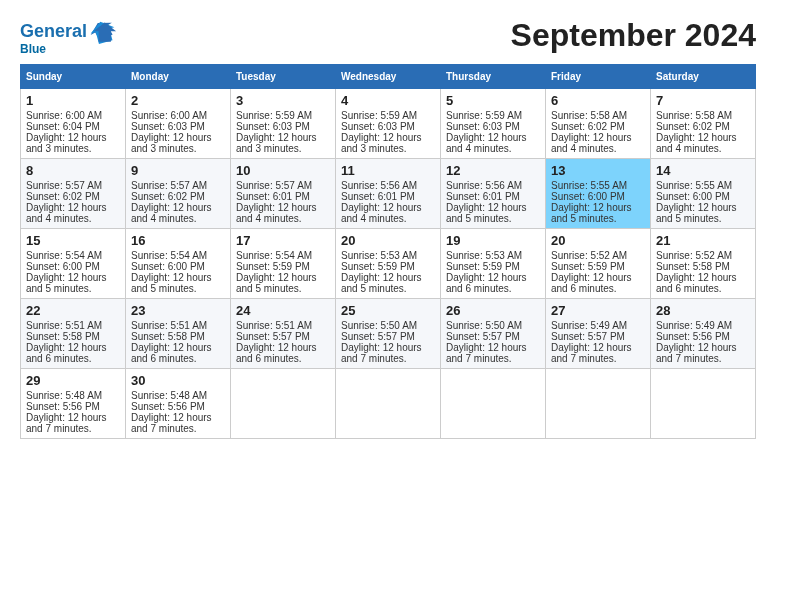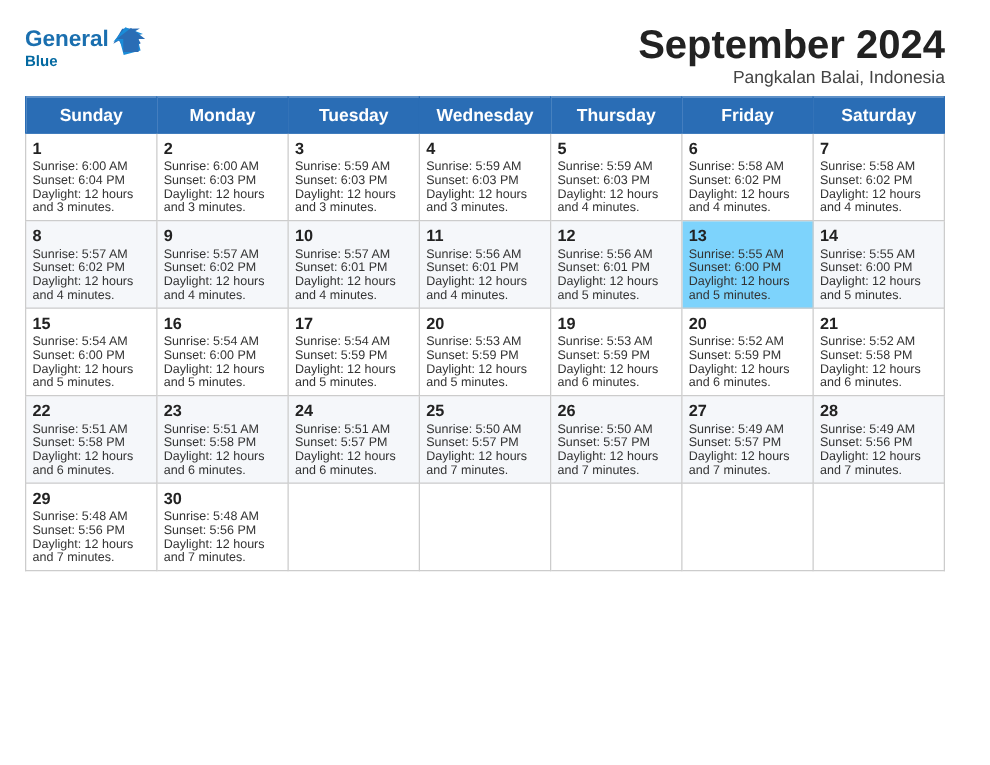--- a/index.html
+++ b/index.html
@@ -41,7 +41,7 @@
       margin-left: 2px;
     }
     .title-block {
-      text-align: right;
+      text-align: left;
     }
     .month-title {
       font-size: 32px;

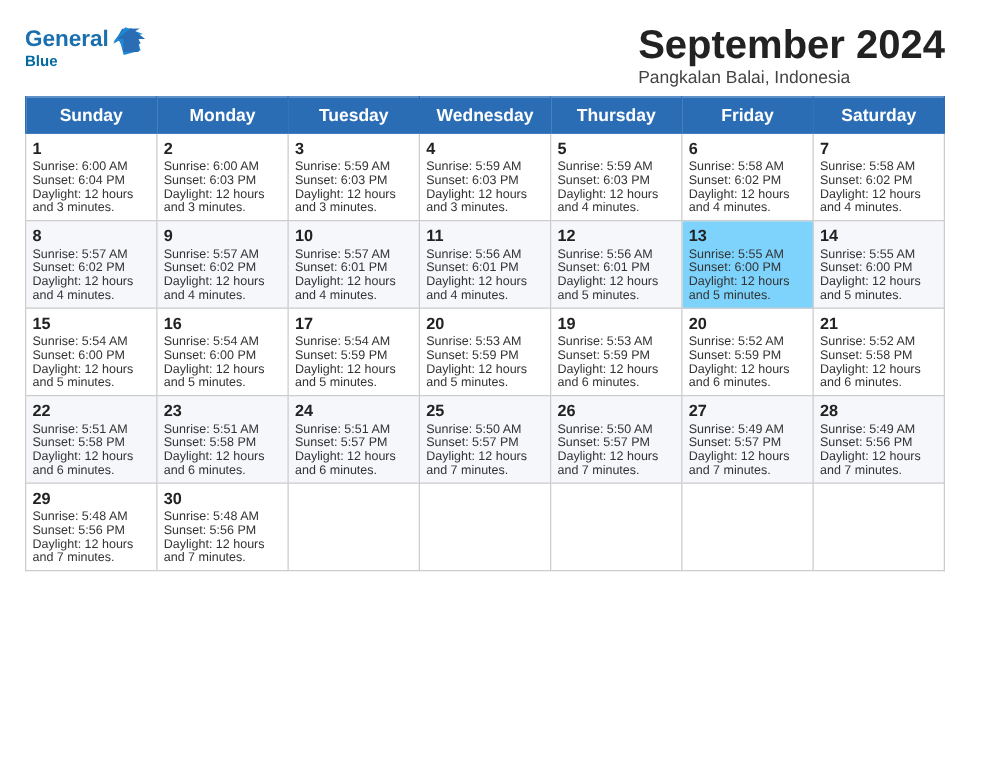--- a/index.html
+++ b/index.html
@@ -116,7 +116,6 @@
     </div>
     <div class="title-block">
       <div class="month-title">September 2024</div>
-      <div class="subtitle">Pangkalan Balai, Indonesia</div>
     </div>
   </div>
 

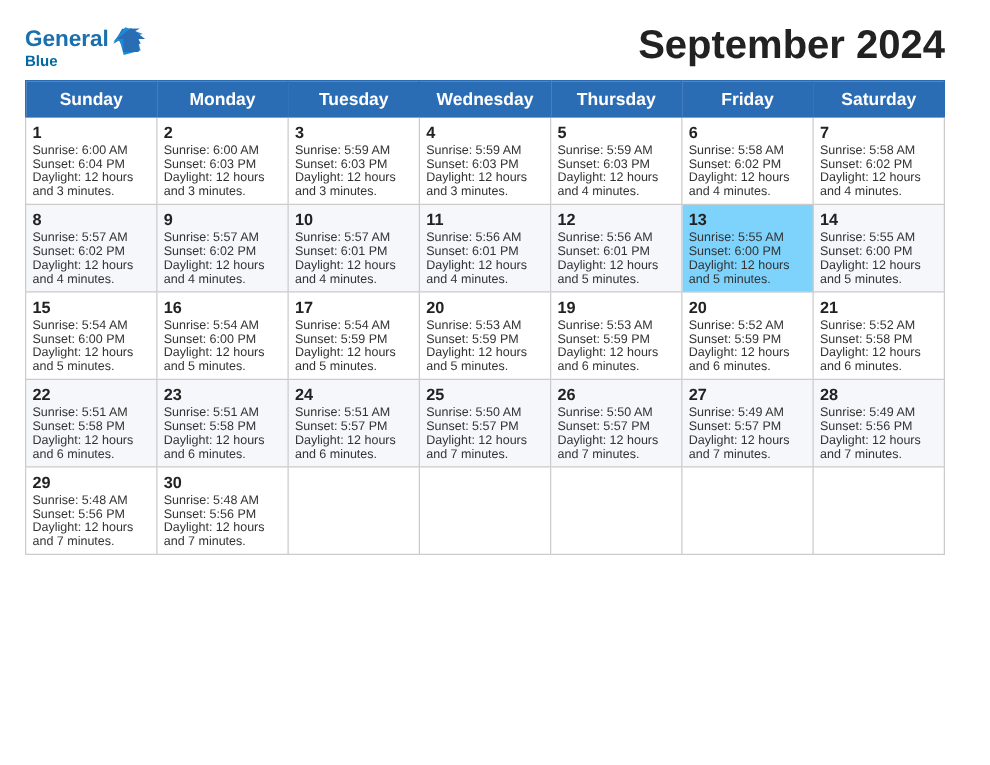--- a/index.html
+++ b/index.html
@@ -61,10 +61,10 @@
     .calendar th {
       background: #2a6db5;
       color: #fff;
-      font-size: 14px;
+      font-size: 10px;
       font-weight: bold;
       padding: 6px 5px;
-      text-align: center;
+      text-align: left;
       border: 1px solid #2a6db5;
     }
     .calendar td {

